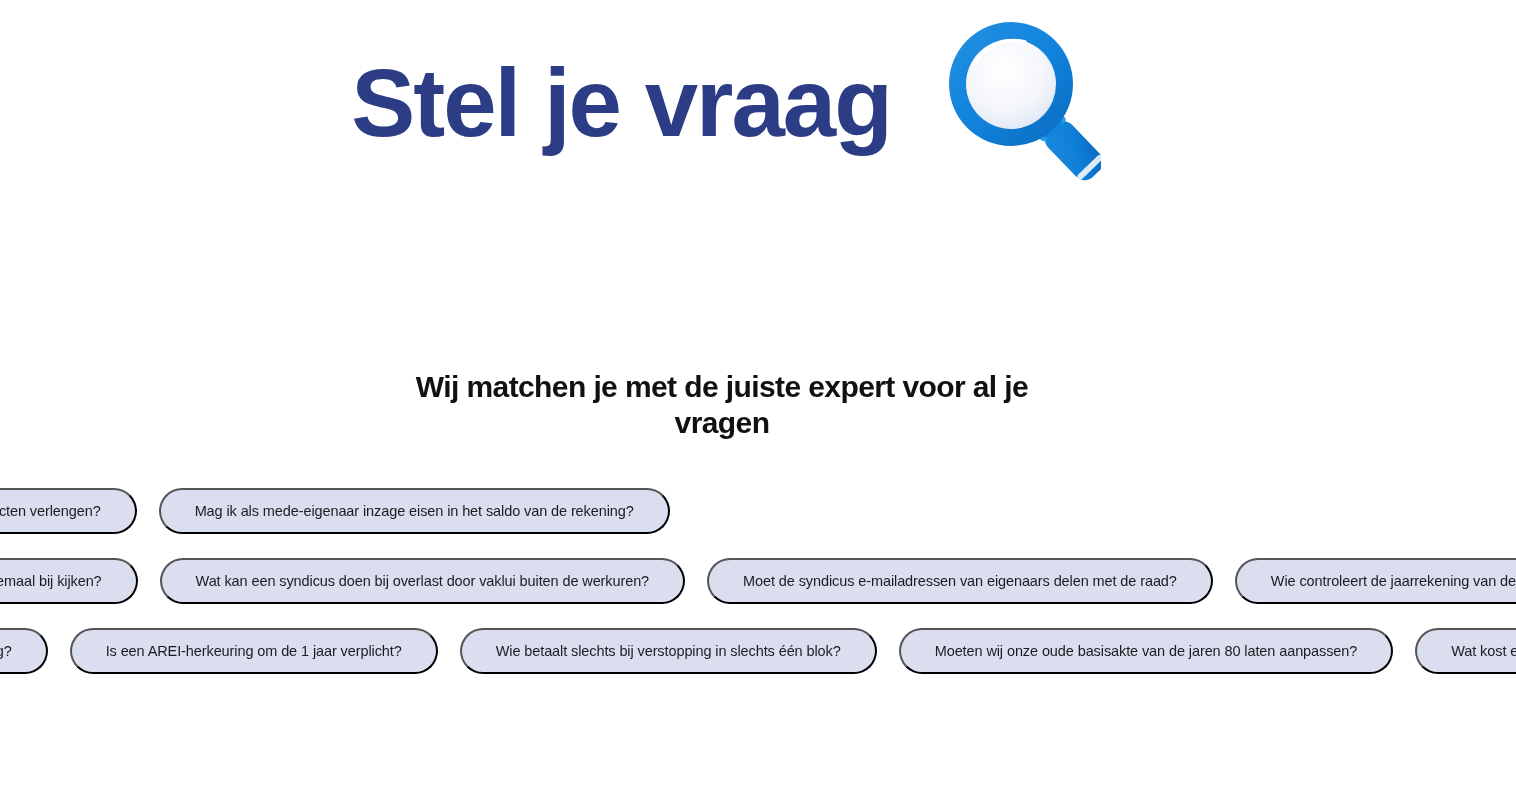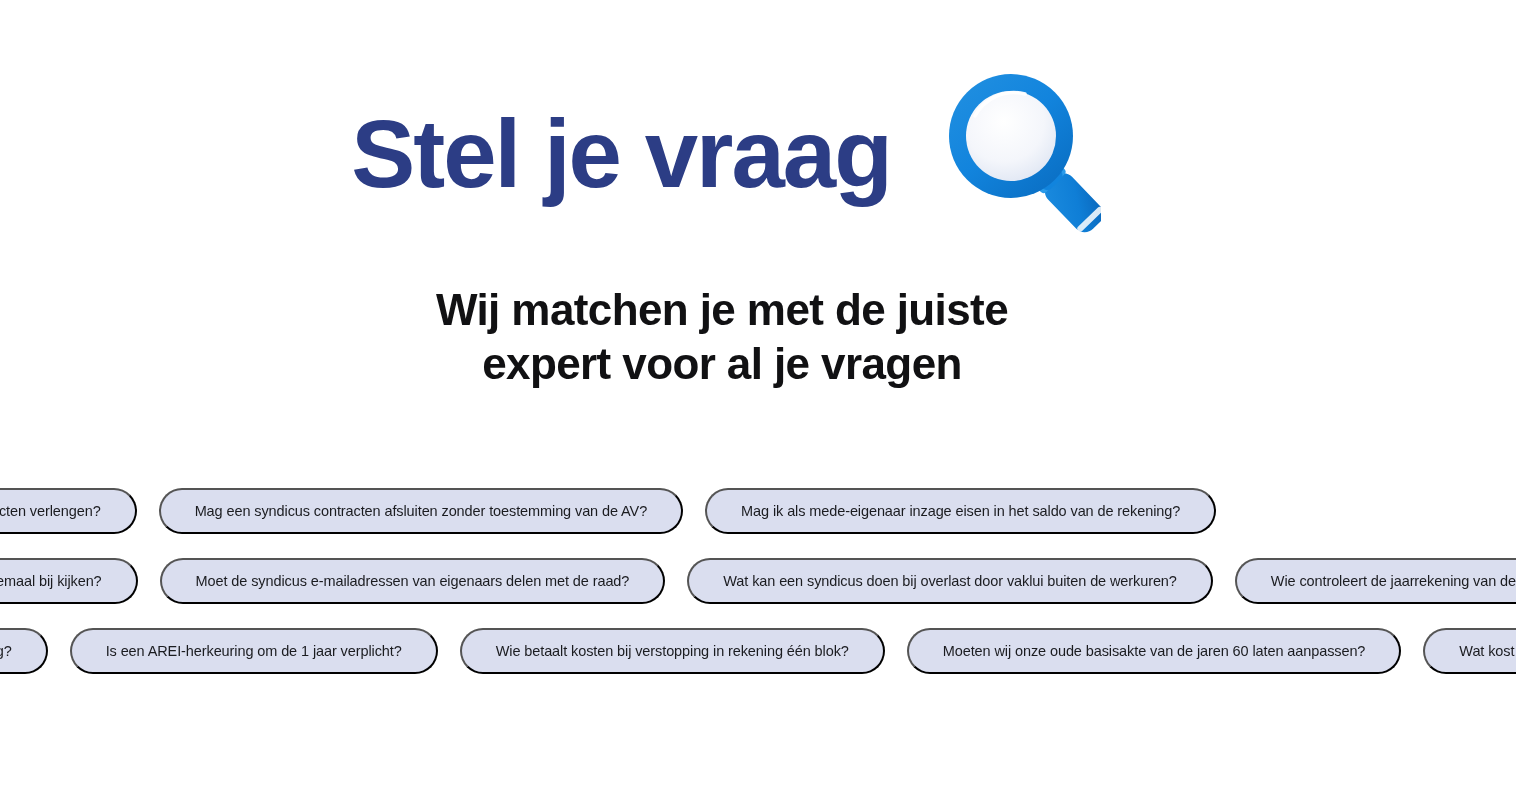--- a/index.html
+++ b/index.html
@@ -34,7 +34,7 @@
     display: flex;
     flex-direction: column;
     align-items: center;
-    justify-content: center;
+    justify-content: space-between;
     padding-bottom: 28px;
   }
 

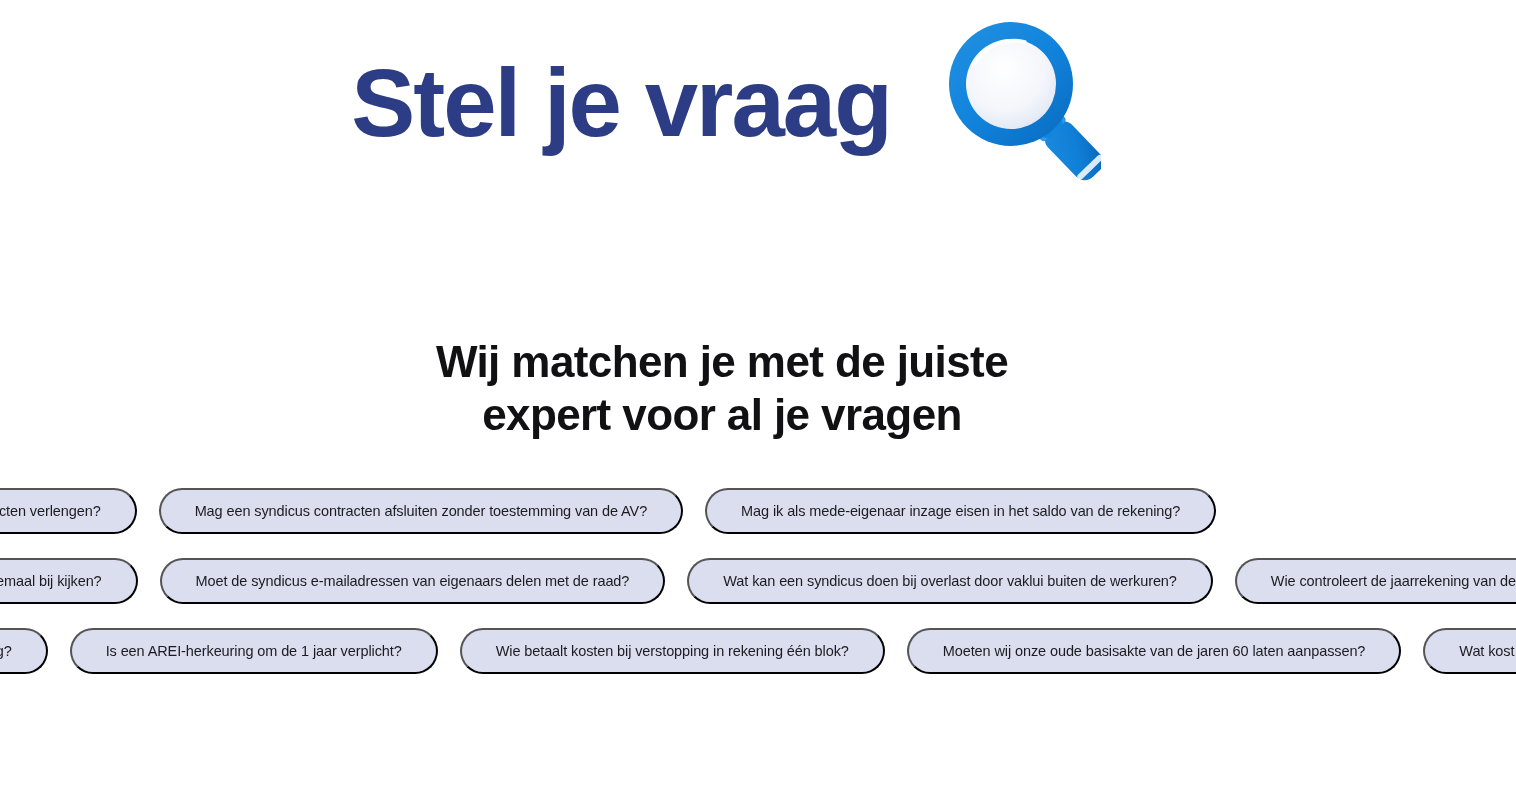--- a/index.html
+++ b/index.html
@@ -67,7 +67,7 @@
   .hero-subtitle {
     margin-top: 26px;
     font-family: "Liberation Sans", sans-serif;
-    font-size: 44px;
+    font-size: 30px;
     line-height: 1.22;
     font-weight: 700;
     letter-spacing: -0.6px;

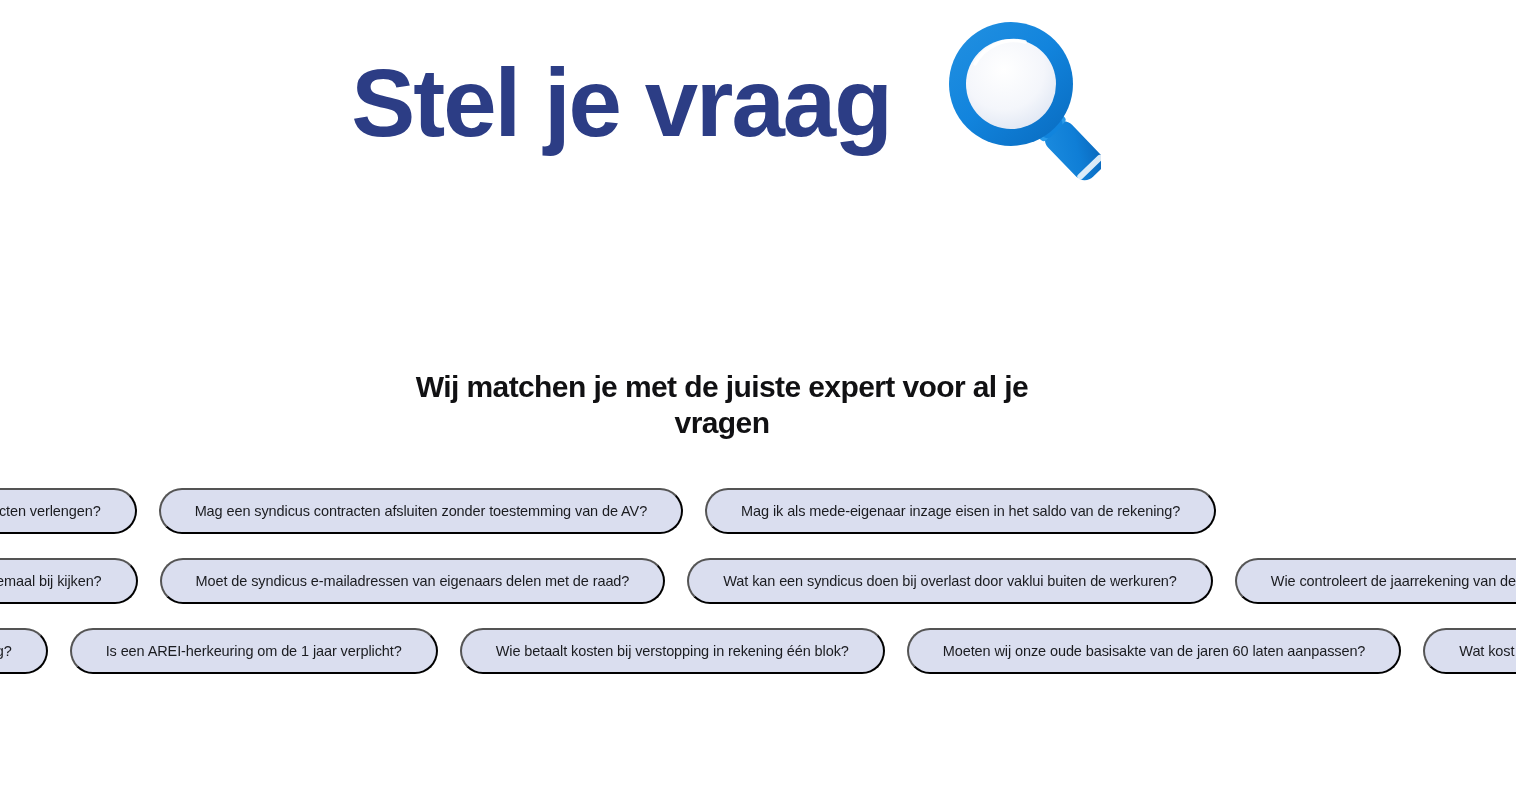--- a/index.html
+++ b/index.html
@@ -180,7 +180,6 @@
     <div class="pill-row row-1">
       <div class="pill-track">
         <button class="pill">Mag de syndicus contracten verlengen?</button>
-        <button class="pill">Mag een syndicus contracten afsluiten zonder toestemming van de AV?</button>
         <button class="pill">Mag ik als mede-eigenaar inzage eisen in het saldo van de rekening?</button>
 
       </div>

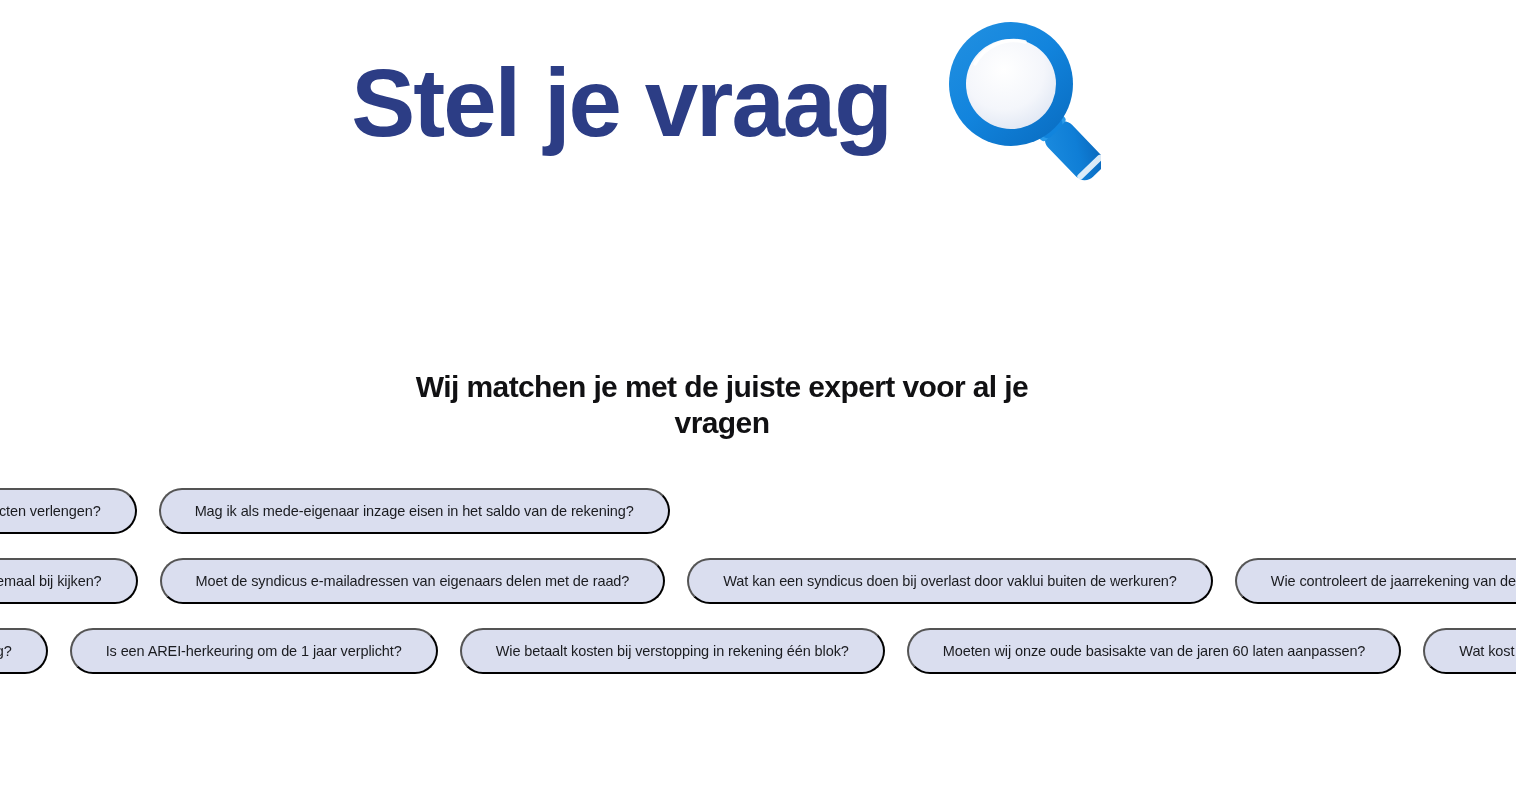--- a/index.html
+++ b/index.html
@@ -188,8 +188,8 @@
     <div class="pill-row row-2">
       <div class="pill-track">
         <button class="pill">Moet de raad hier allemaal bij kijken?</button>
+        <button class="pill">Wat kan een syndicus doen bij overlast door vaklui buiten de werkuren?</button>
         <button class="pill">Moet de syndicus e-mailadressen van eigenaars delen met de raad?</button>
-        <button class="pill">Wat kan een syndicus doen bij overlast door vaklui buiten de werkuren?</button>
         <button class="pill">Wie controleert de jaarrekening van de vereniging?</button>
 
       </div>

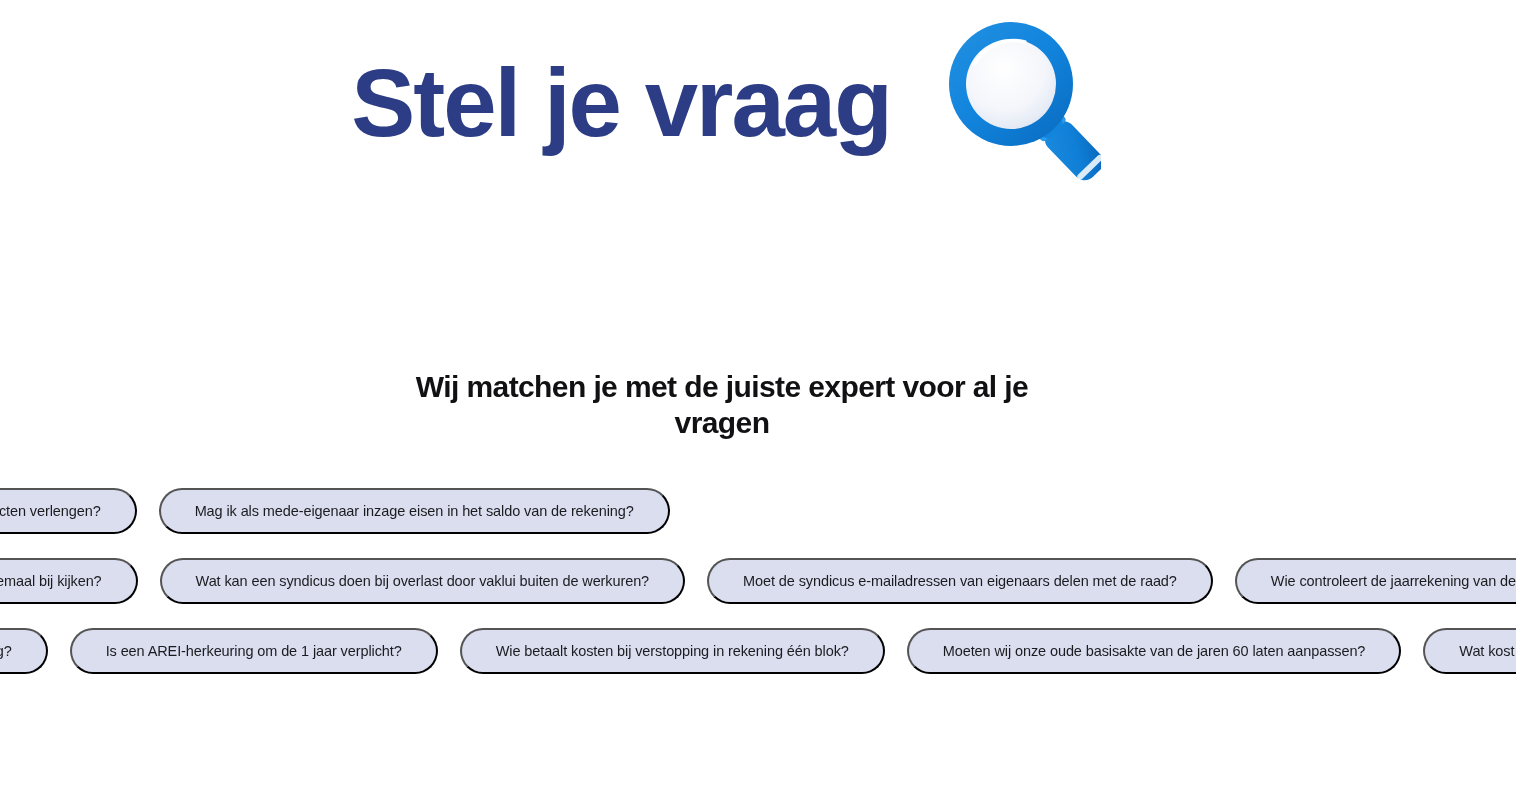--- a/index.html
+++ b/index.html
@@ -199,7 +199,7 @@
       <div class="pill-track">
         <button class="pill">Wat kost een keuring?</button>
         <button class="pill">Is een AREI-herkeuring om de 1 jaar verplicht?</button>
-        <button class="pill">Wie betaalt kosten bij verstopping in rekening één blok?</button>
+        <button class="pill">Wie betaalt slechts bij verstopping in slechts één blok?</button>
         <button class="pill">Moeten wij onze oude basisakte van de jaren 60 laten aanpassen?</button>
         <button class="pill">Wat kost een keuring?</button>
       </div>

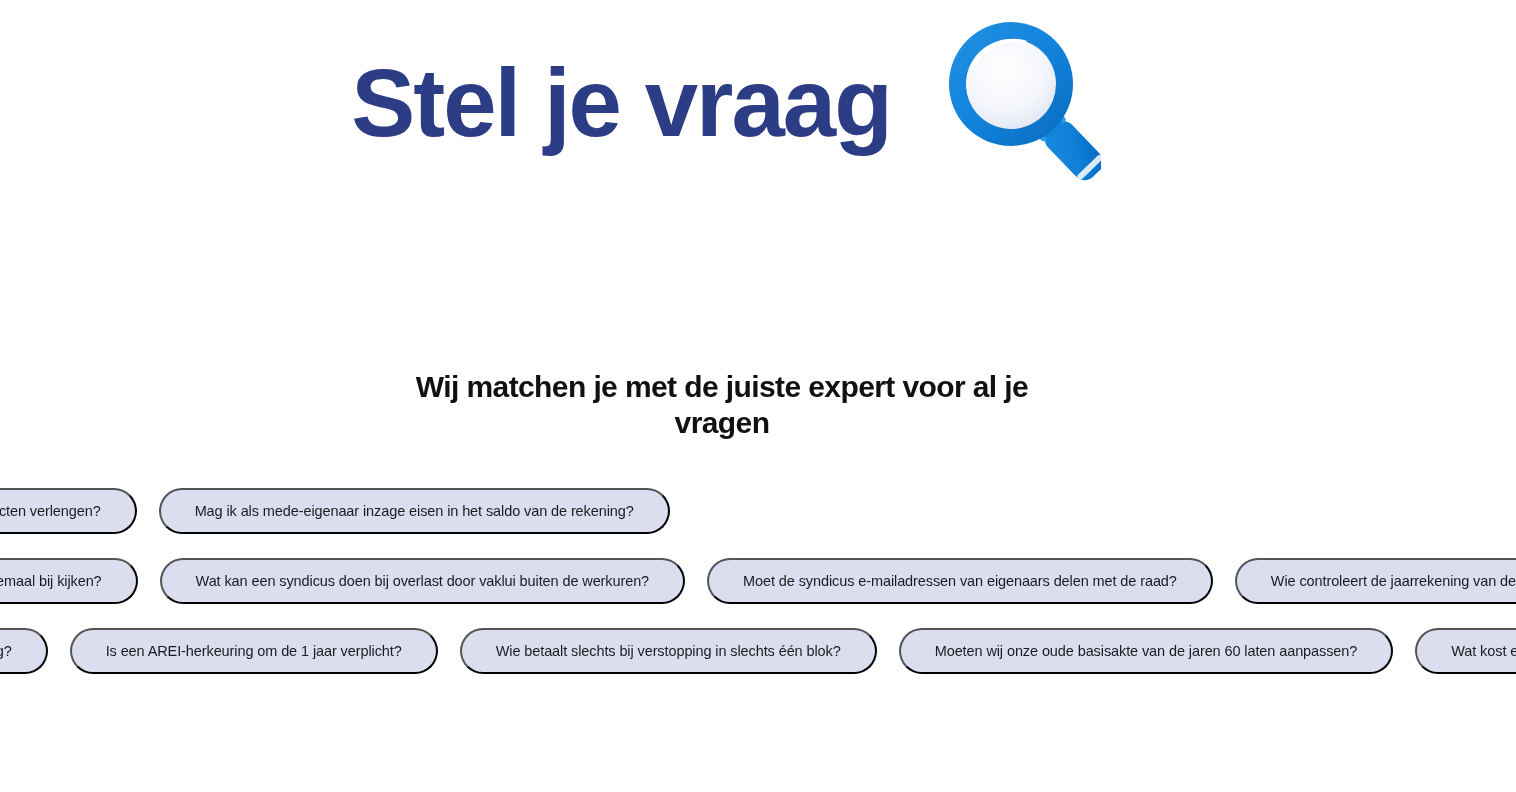--- a/index.html
+++ b/index.html
@@ -200,7 +200,7 @@
         <button class="pill">Wat kost een keuring?</button>
         <button class="pill">Is een AREI-herkeuring om de 1 jaar verplicht?</button>
         <button class="pill">Wie betaalt slechts bij verstopping in slechts één blok?</button>
-        <button class="pill">Moeten wij onze oude basisakte van de jaren 60 laten aanpassen?</button>
+        <button class="pill">Moeten wij onze oude basisakte van de jaren 80 laten aanpassen?</button>
         <button class="pill">Wat kost een keuring?</button>
       </div>
     </div>

